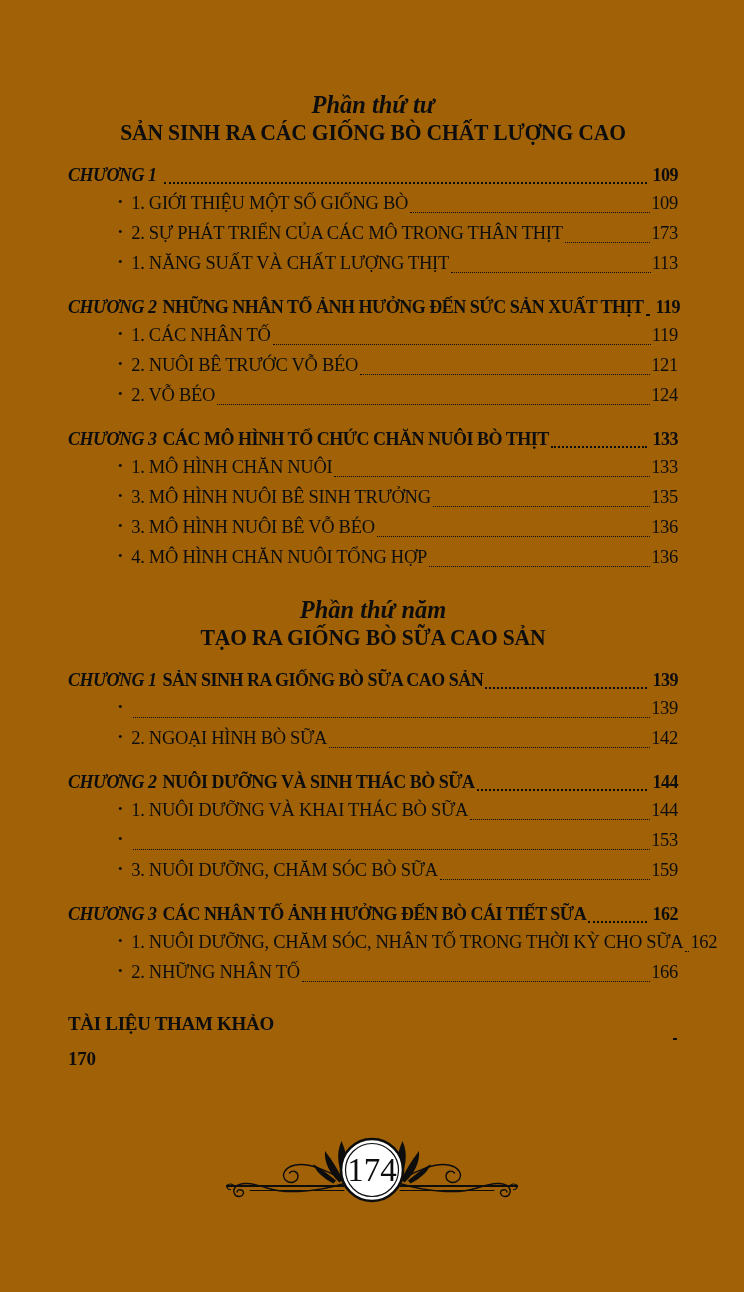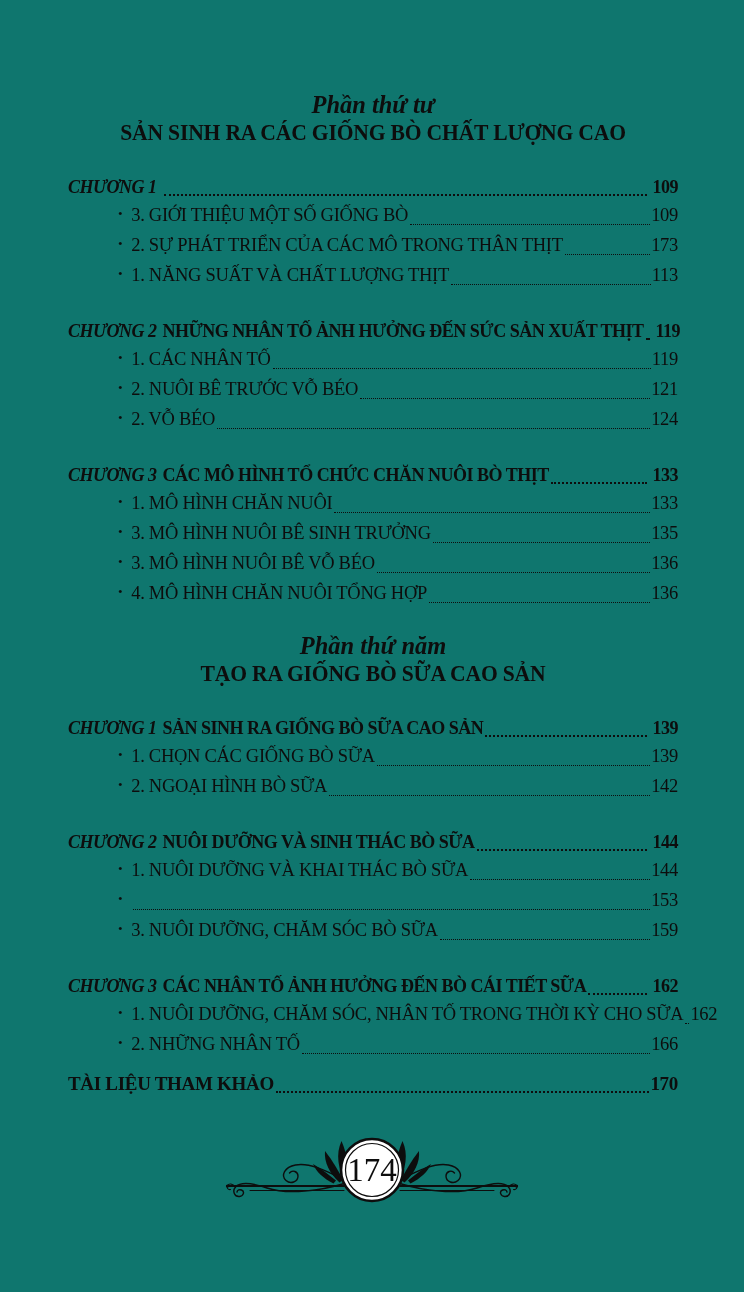--- a/index.html
+++ b/index.html
@@ -11,7 +11,7 @@
     font-family: "Liberation Serif", serif;
     overflow: hidden;
   }
-  .page { position: absolute; inset: 0; background: #0f766e; }
+  .page { position: absolute; inset: 0; background: #a16207; }
   .content { position: absolute; left: 68px; right: 66px; top: 90px; }
 
   

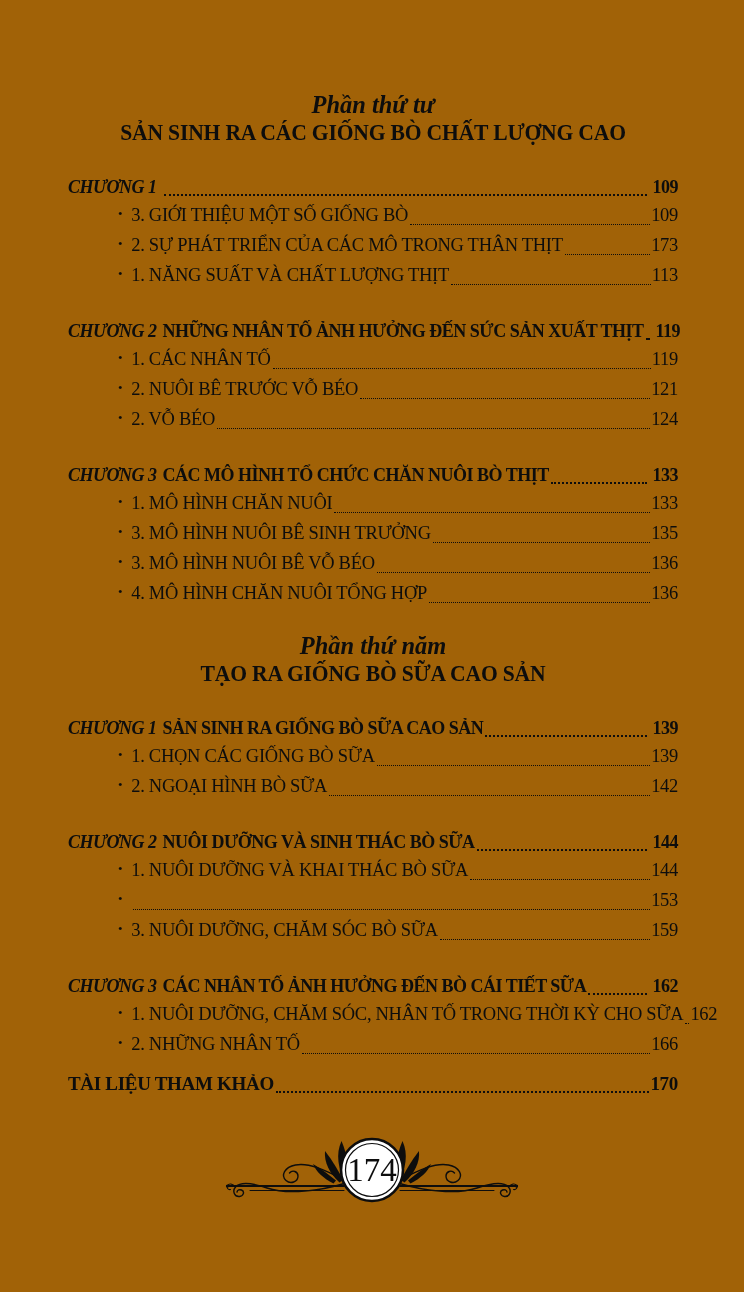--- a/index.html
+++ b/index.html
@@ -30,7 +30,7 @@
   .toc-part + .toc-part { margin-top: 22px; }
 
   
-  .chapter-group { margin-top: 26px; }
+  .chapter-group { margin-top: 14px; }
   .toc-row {
     display: flex; align-items: baseline;
     line-height: 28px; white-space: nowrap;

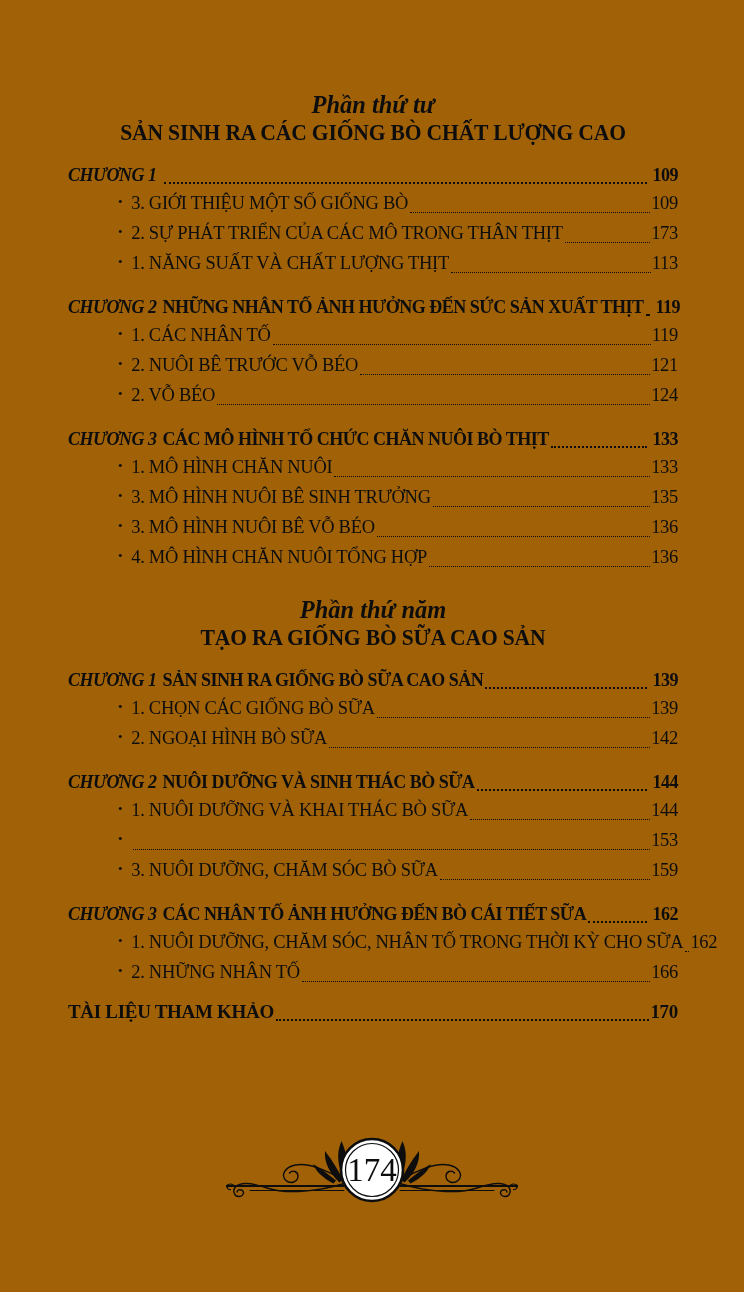--- a/index.html
+++ b/index.html
@@ -85,7 +85,7 @@
             </div>
             <div class="toc-row row-item">
               <span class="bullet">•</span>
-              <span class="item-title">3. GIỚI THIỆU MỘT SỐ GIỐNG BÒ</span>
+              <span class="item-title">1. GIỚI THIỆU MỘT SỐ GIỐNG BÒ</span>
               <span class="leader"></span>
               <span class="page-num">109</span>
             </div>

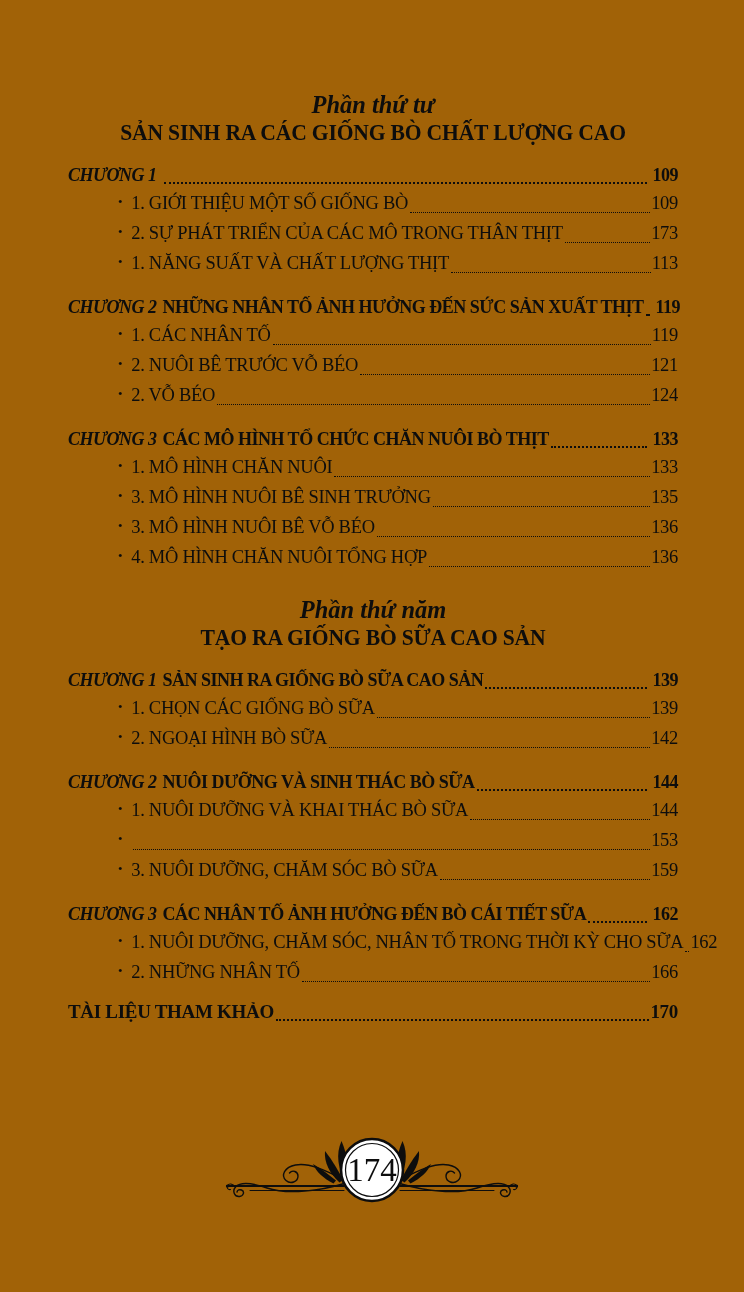--- a/index.html
+++ b/index.html
@@ -175,7 +175,6 @@
             </div>
             <div class="toc-row row-item">
               <span class="bullet">•</span>
-              <span class="item-title">1. CHỌN CÁC GIỐNG BÒ SỮA</span>
               <span class="leader"></span>
               <span class="page-num">139</span>
             </div>

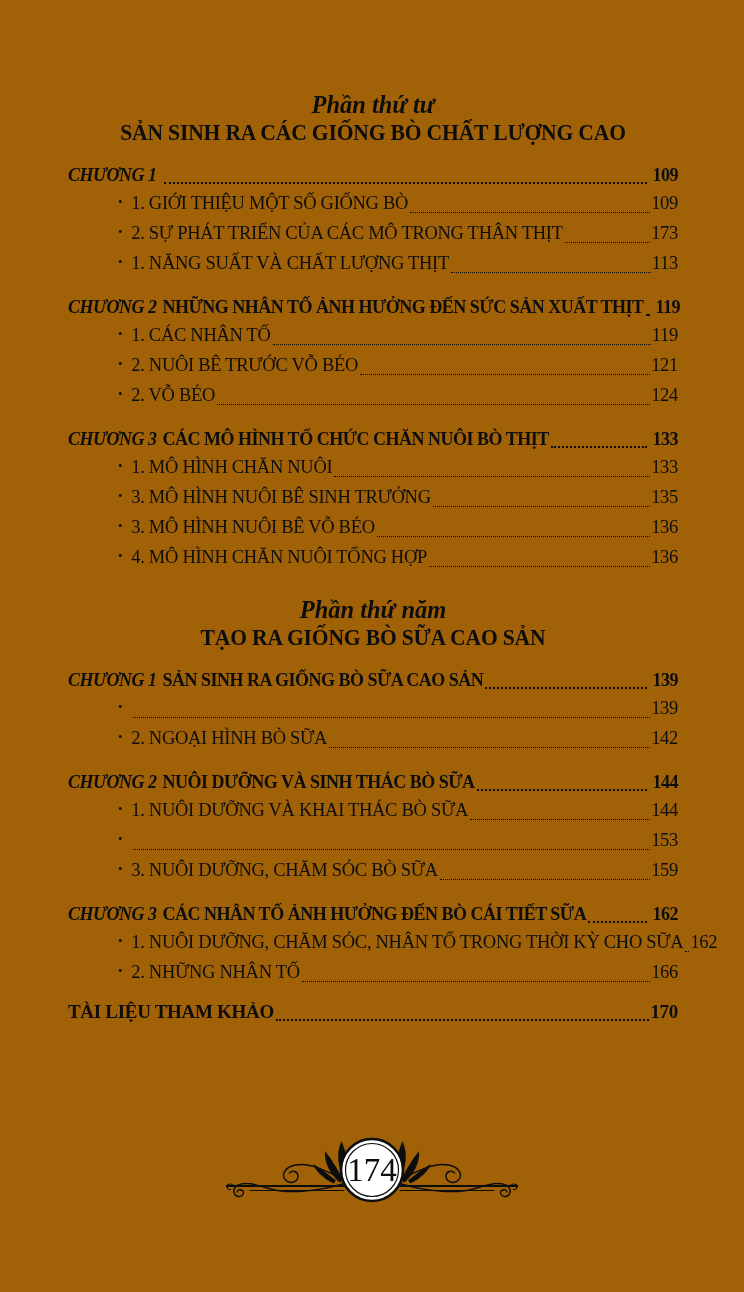--- a/index.html
+++ b/index.html
@@ -51,7 +51,7 @@
   .bullet { font-size: 13px; margin-right: 9px; flex: 0 0 auto; position: relative; top: -3px; }
   .item-title { flex: 0 0 auto; }
 
-  .references-row { margin-top: 10px; font-weight: bold; font-size: 19px; letter-spacing: -0.3px; }
+  .references-row { margin-top: 22px; font-weight: bold; font-size: 19px; letter-spacing: -0.3px; flex-direction: column; }
 
   
   .ornament {

